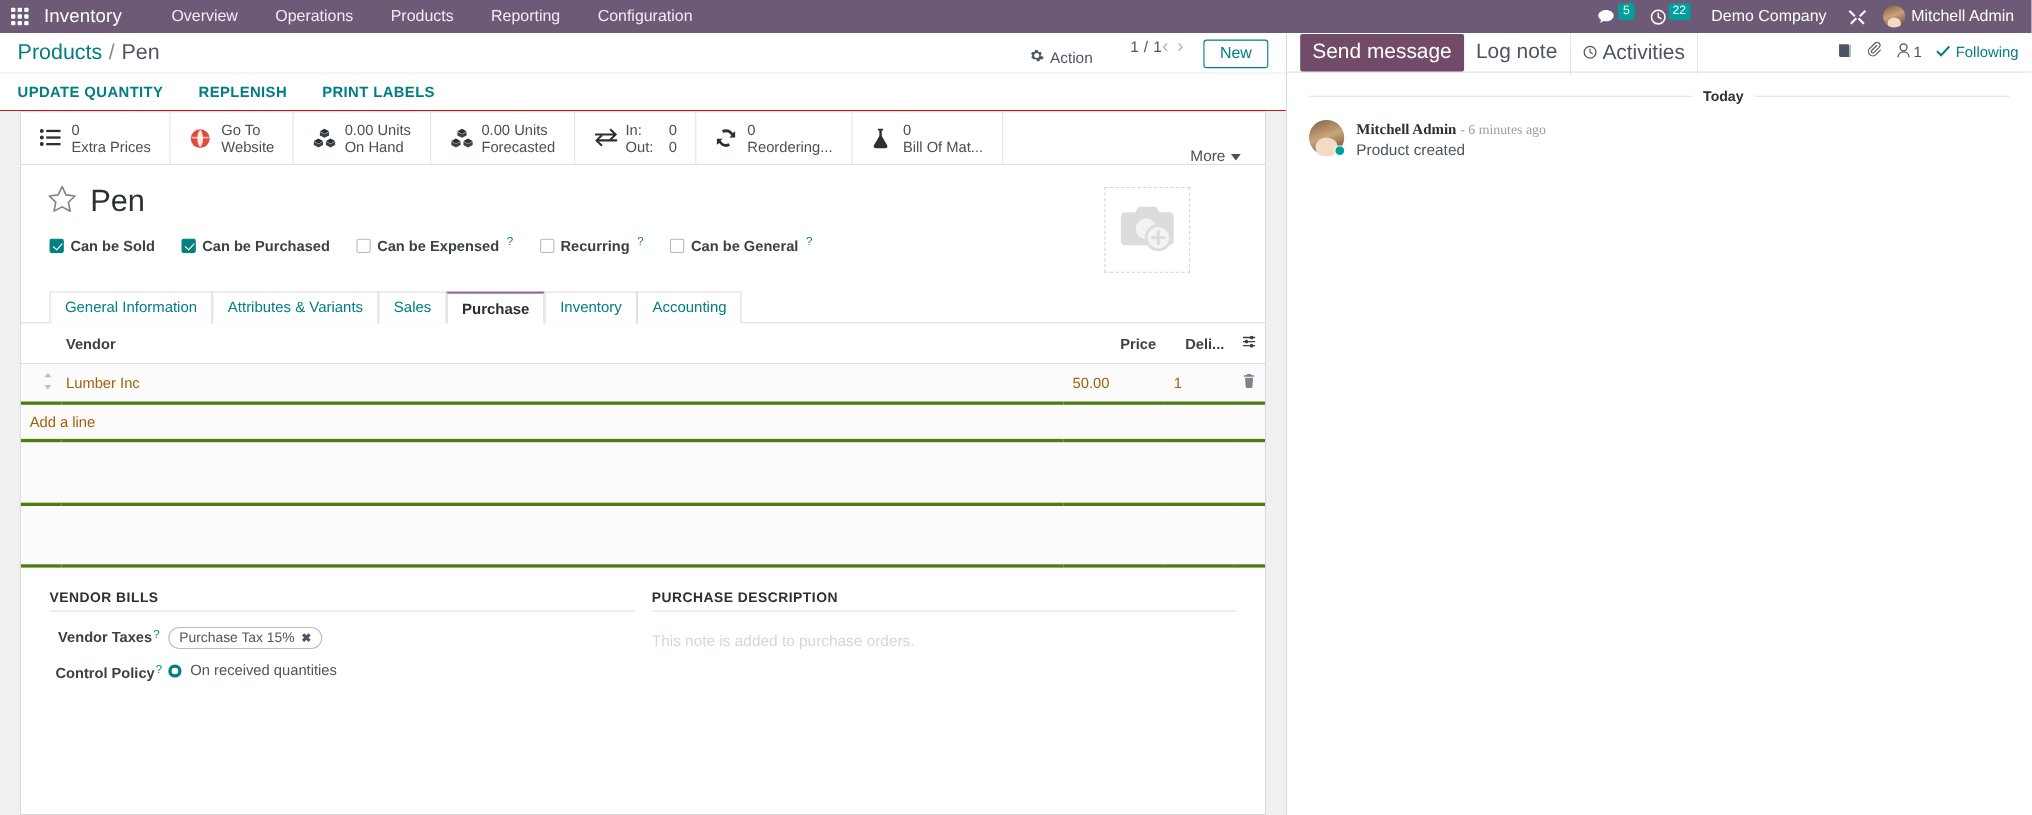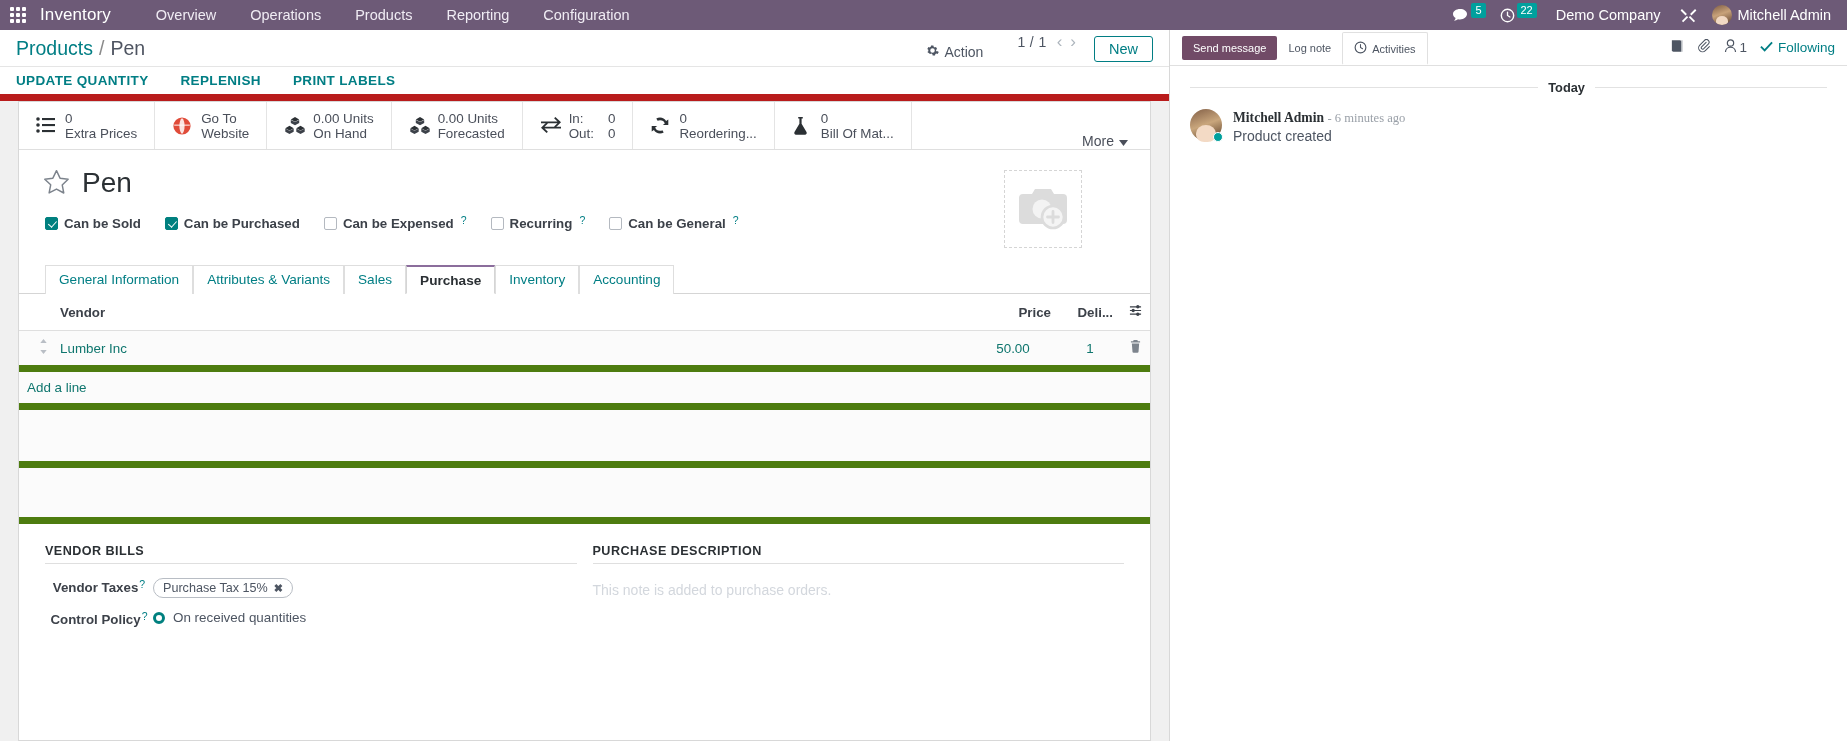--- a/index.html
+++ b/index.html
@@ -128,7 +128,7 @@
     color: #4d5562; font-size: 14px; cursor: pointer;
     padding: 2px 10px;
   }
-  .pager { font-size: 14px; color: #4d5562; margin: 0 14px 12px 24px; display: flex; align-items: center; gap: 10px; }
+  .pager { font-size: 14px; color: #4d5562; margin: 0 14px 12px 24px; display: flex; align-items: center; }
   .pager .pg-val { letter-spacing: .4px; }
   .pager-arrows { display: flex; gap: 8px; color: #adb5bd; }
   .pager-arrows span { cursor: pointer; font-size: 17px; line-height: 14px; }

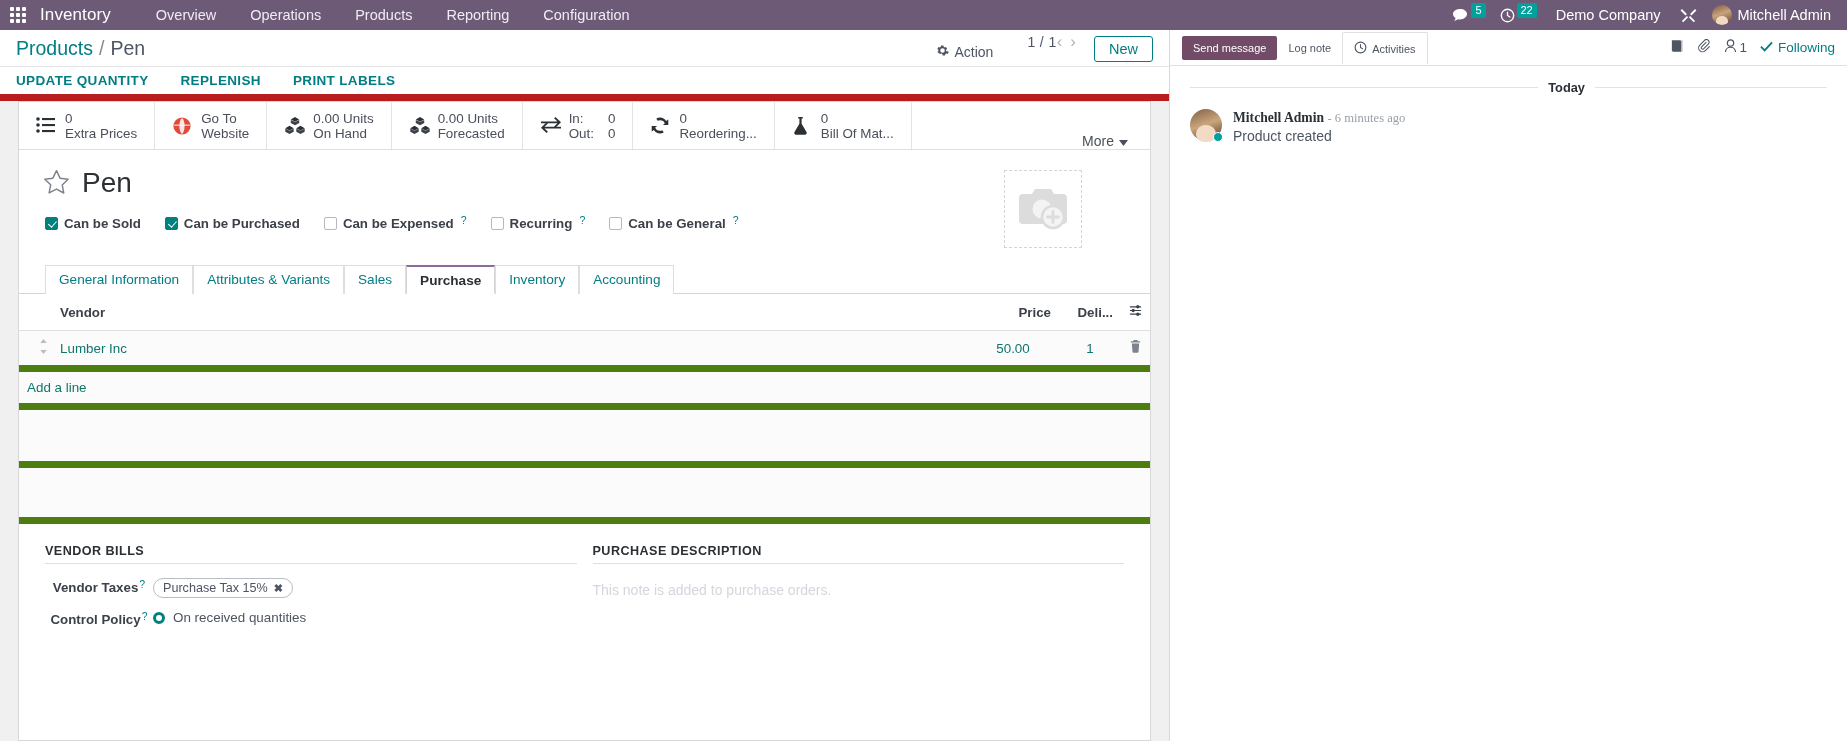--- a/index.html
+++ b/index.html
@@ -327,7 +327,7 @@
     position: relative;
   }
   .ch-btn {
-    font-size: 11px; padding: 6px 11px; cursor: pointer;
+    font-size: 19px; padding: 6px 11px; cursor: pointer;
     color: #4d5562; border-radius: 2px;
   }
   .ch-btn.primary { background: #714b67; color: #ffffff; }

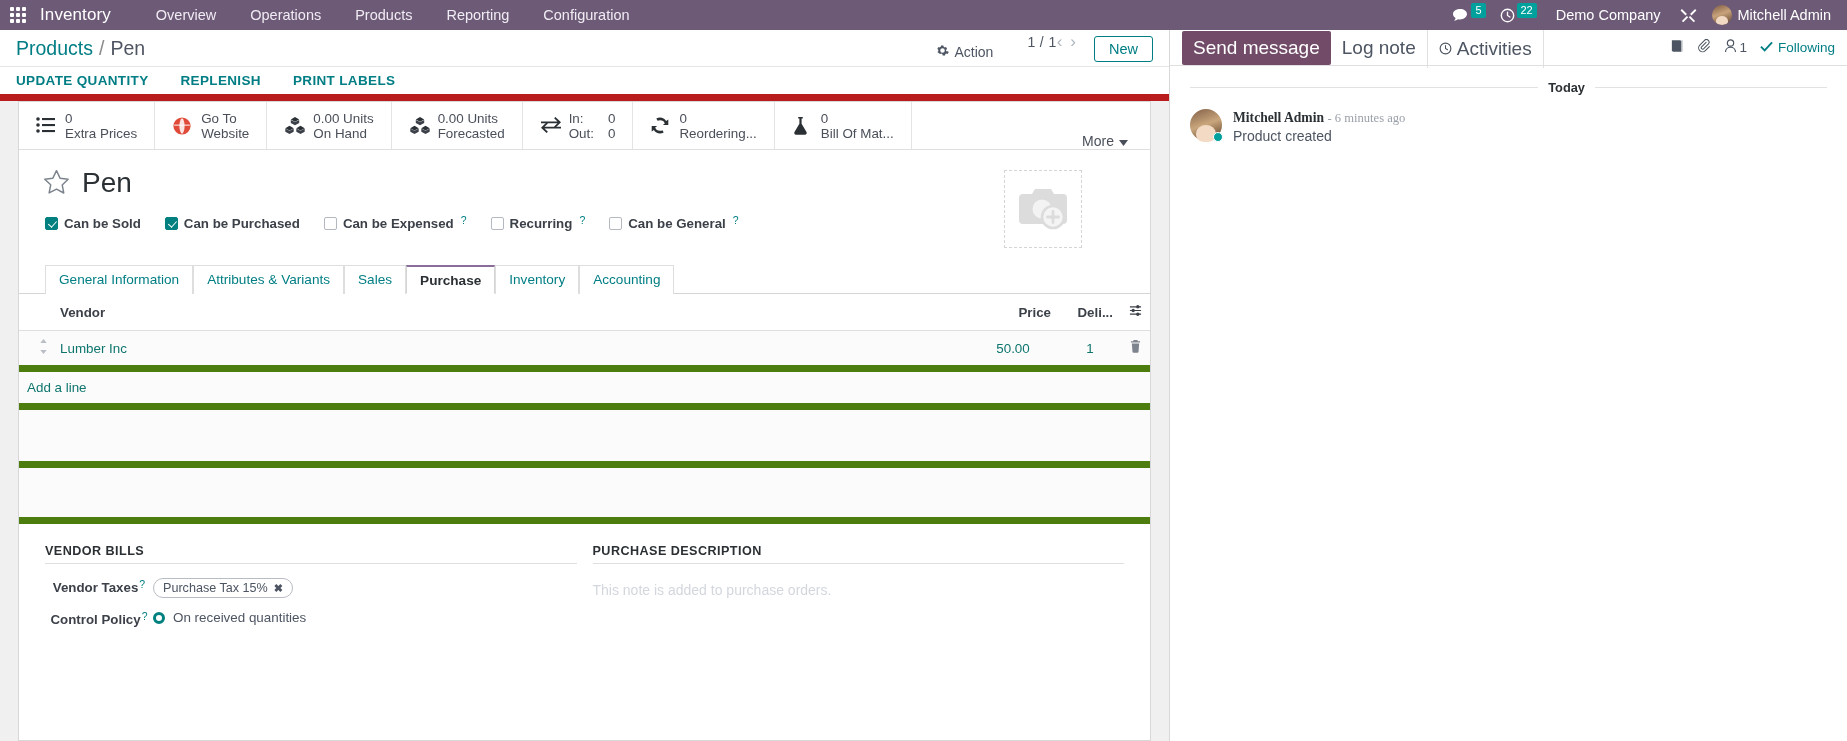--- a/index.html
+++ b/index.html
@@ -147,7 +147,7 @@
   .btn-bar {
     height: 34px;
     background: #fff;
-    border-bottom: 7px solid #b91c1c;
+    border-bottom: 1px solid #b91c1c;
     display: flex; align-items: center;
     padding: 0 16px;
     gap: 0;

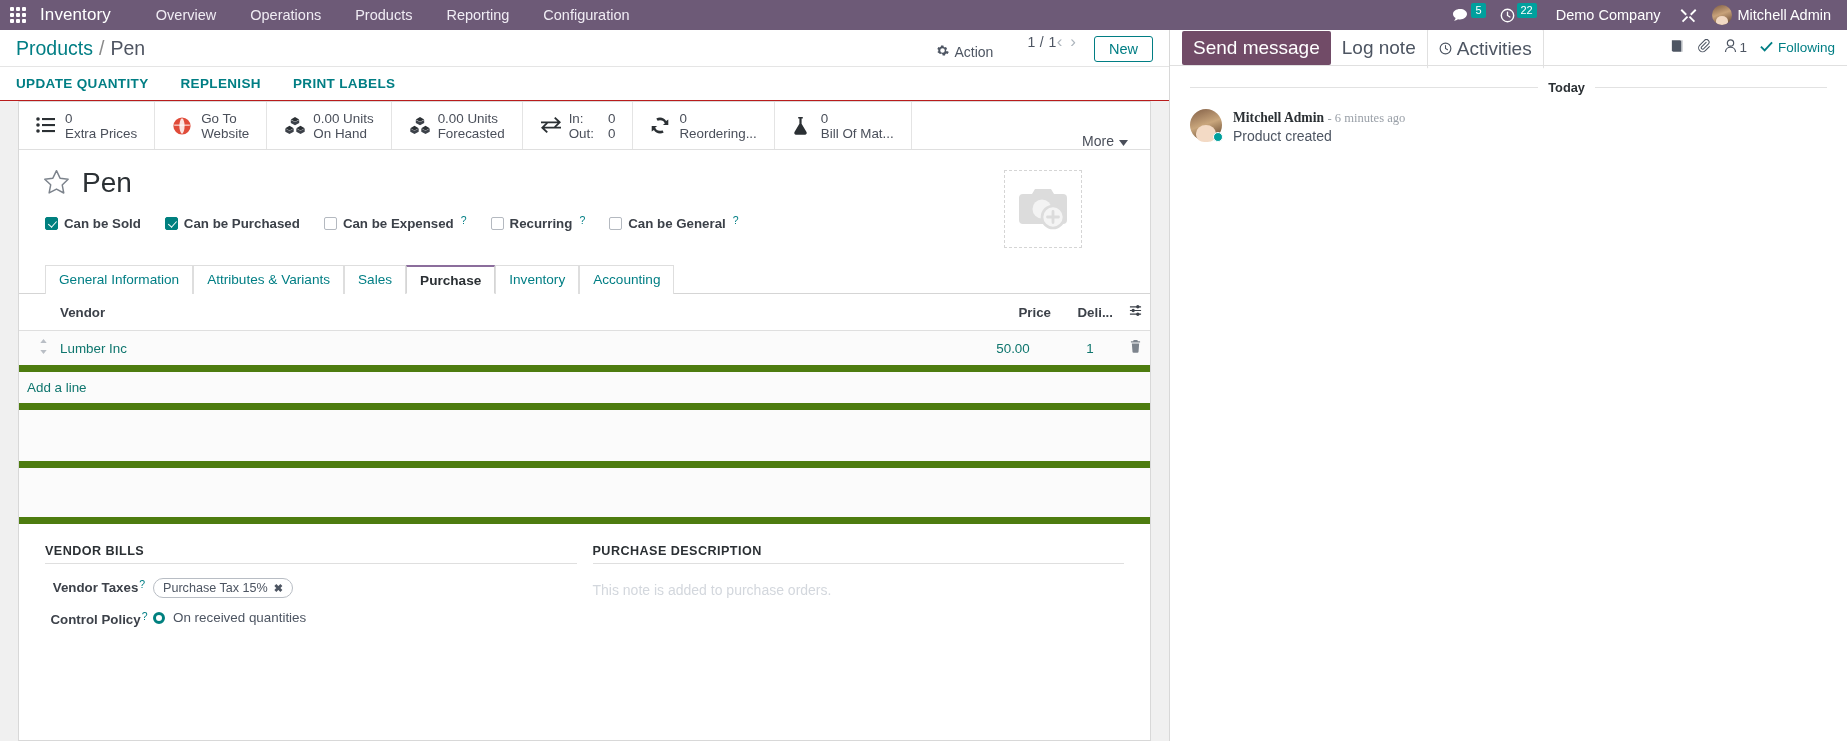--- a/index.html
+++ b/index.html
@@ -264,9 +264,9 @@
   }
   .o2m-table th.num { text-align: right; }
   .o2m-table td {
-    font-size: 13.4px; color: #0f766e;
+    font-size: 13.4px; color: #a16207;
     padding: 8px 8px;
-    border-bottom: 7px solid #4d7c0f;
+    border-bottom: 3px solid #4d7c0f;
     background: #fbfbfb;
   }
   .o2m-table td.num { text-align: center; }

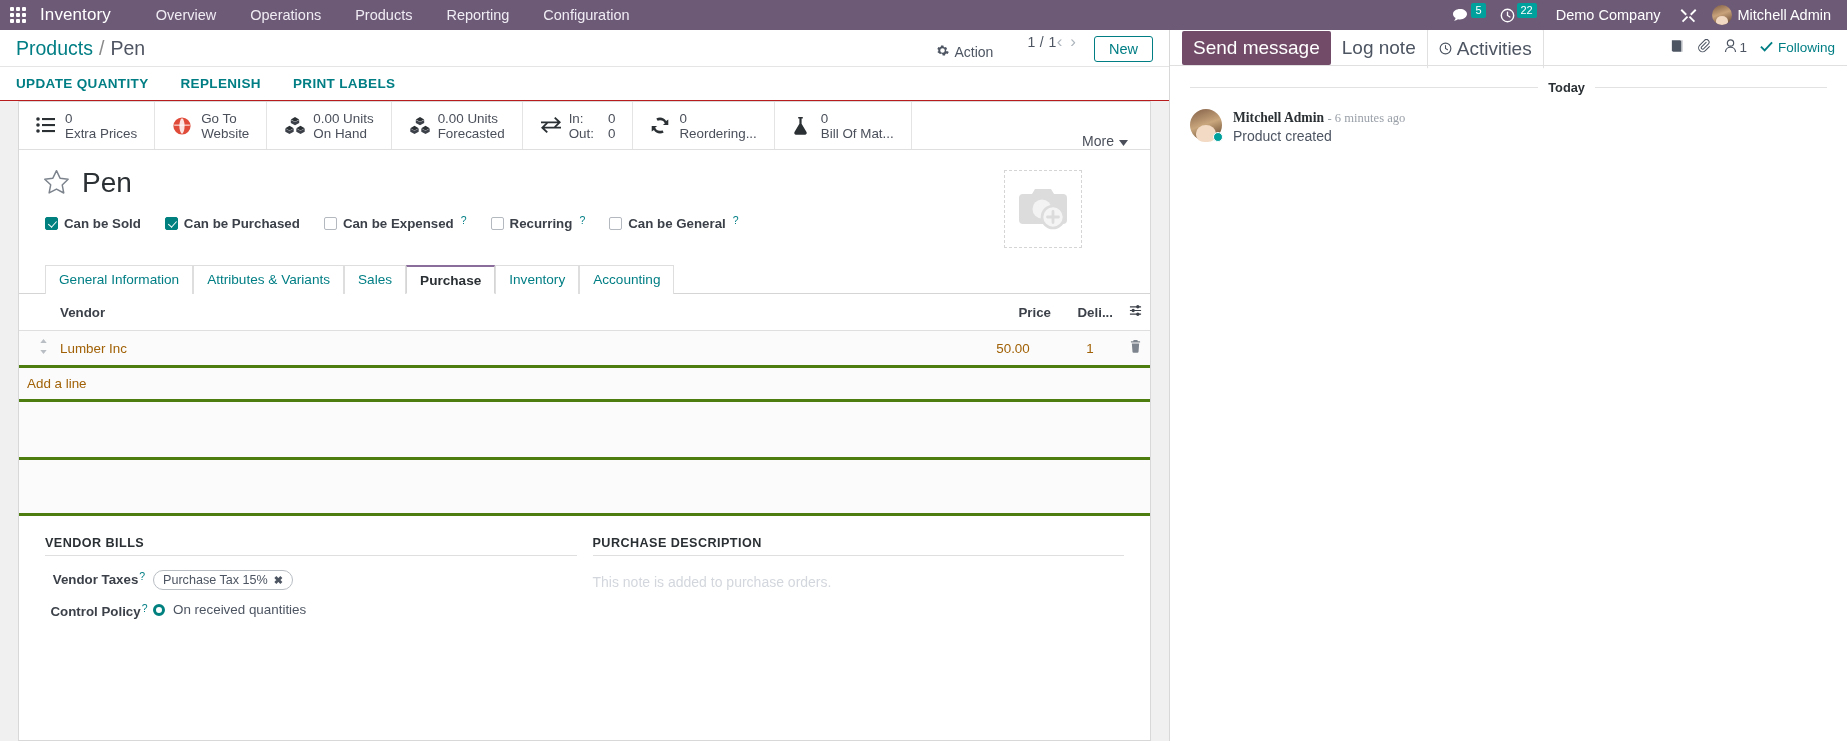--- a/index.html
+++ b/index.html
@@ -269,7 +269,7 @@
     border-bottom: 3px solid #4d7c0f;
     background: #fbfbfb;
   }
-  .o2m-table td.num { text-align: center; }
+  .o2m-table td.num { text-align: left; }
   .handle-cell { width: 26px; padding-left: 20px !important; color: #b9bec5; }
   .first-col { padding-left: 4px !important; }
   .add-line {

